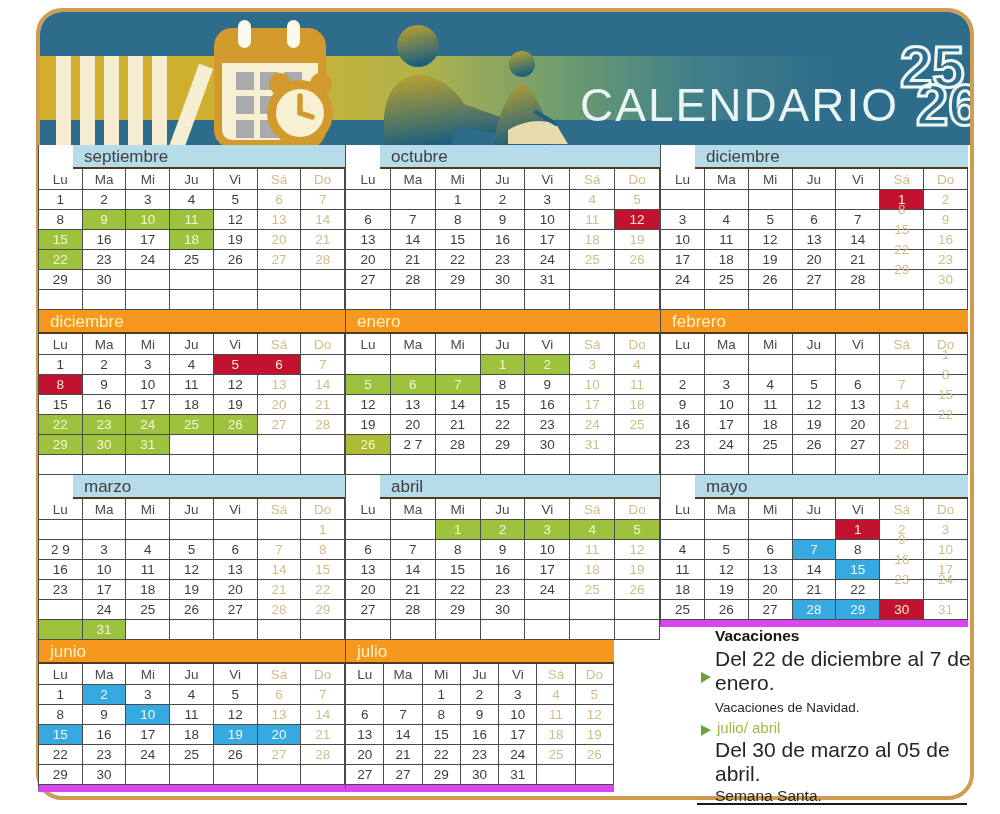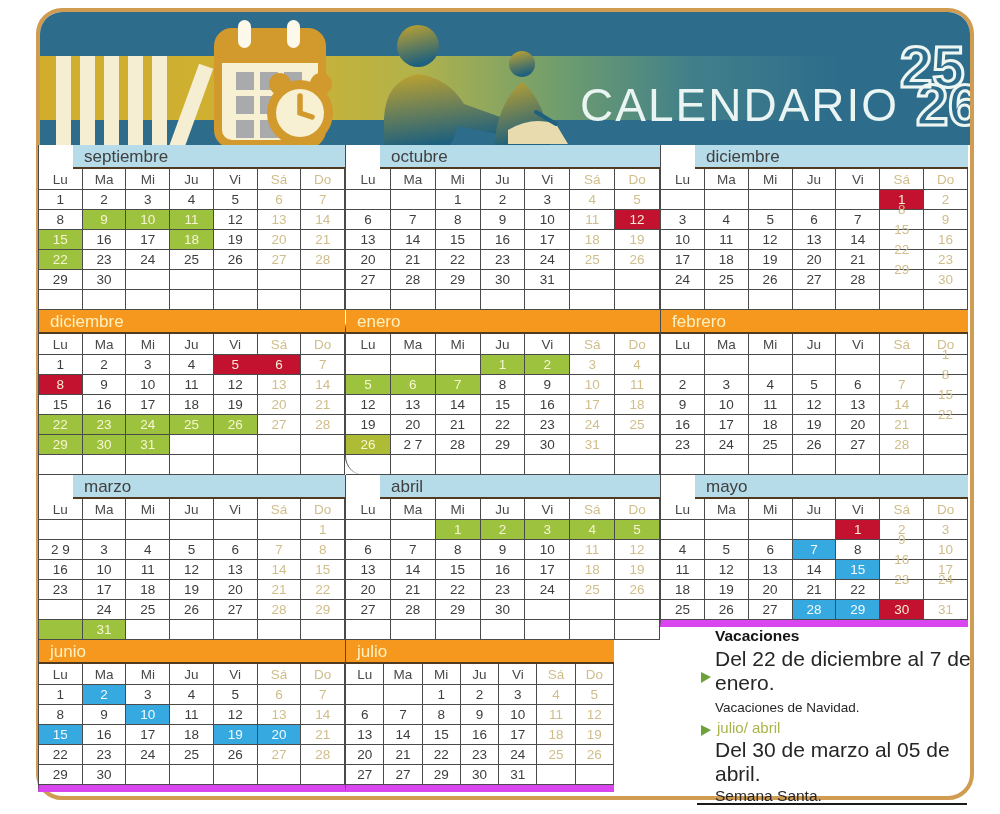--- a/index.html
+++ b/index.html
@@ -679,7 +679,7 @@
           </div>
         </div>
       </div>
-      <div class="month orange" style="left: 345px; top: 310px; width: 315px; border-radius: 19px;">
+      <div class="month orange" style="left: 345px; top: 310px; width: 315px;">
         <div class="m-title">enero</div>
         <div class="m-days">
           <div class="cell">Lu</div>

